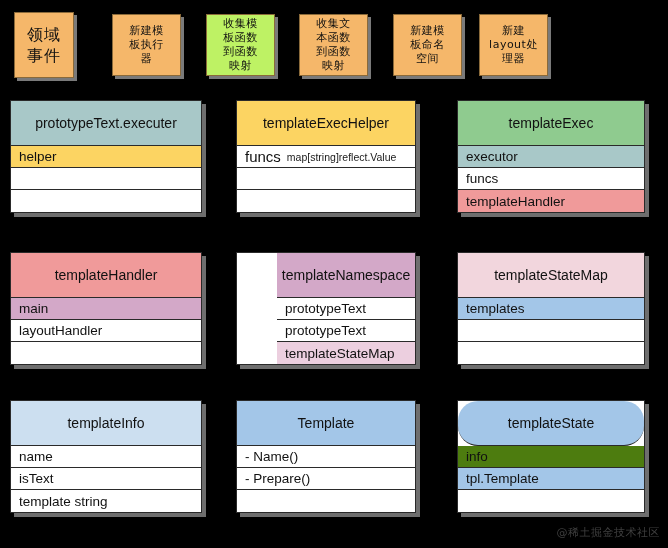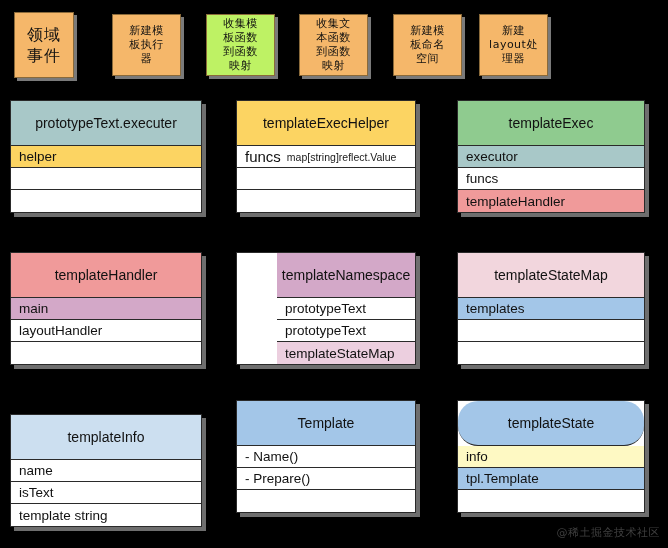--- a/index.html
+++ b/index.html
@@ -212,7 +212,7 @@
         <span></span>
       </div>
     </div>
-    <div class="class-box" style="left: 10px; top: 400px; width: 192px; margin-top: 14px;">
+    <div class="class-box" style="left: 10px; top: 400px; width: 192px;">
       <div class="cb-header" style="background: rgb(204, 223, 240);">templateInfo</div>
       <div class="cb-row" style="background: rgb(255, 255, 255);">
         <span>name</span>

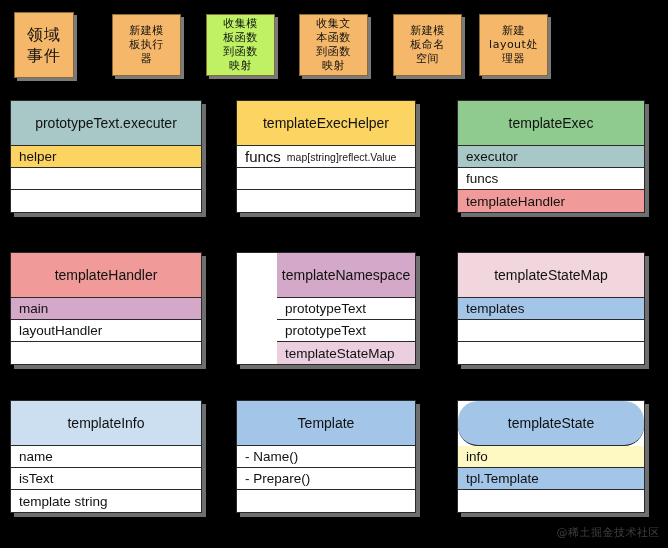--- a/index.html
+++ b/index.html
@@ -238,7 +238,7 @@
     </div>
     <div class="class-box" style="left: 457px; top: 400px; width: 188px;">
       <div class="cb-header" style="background: rgb(163, 198, 232); border-radius: 20px;">templateState</div>
-      <div class="cb-row" style="background: #fef9c3;">
+      <div class="cb-row" style="background: #4d7c0f;">
         <span>info</span>
       </div>
       <div class="cb-row" style="background: rgb(163, 198, 232);">

